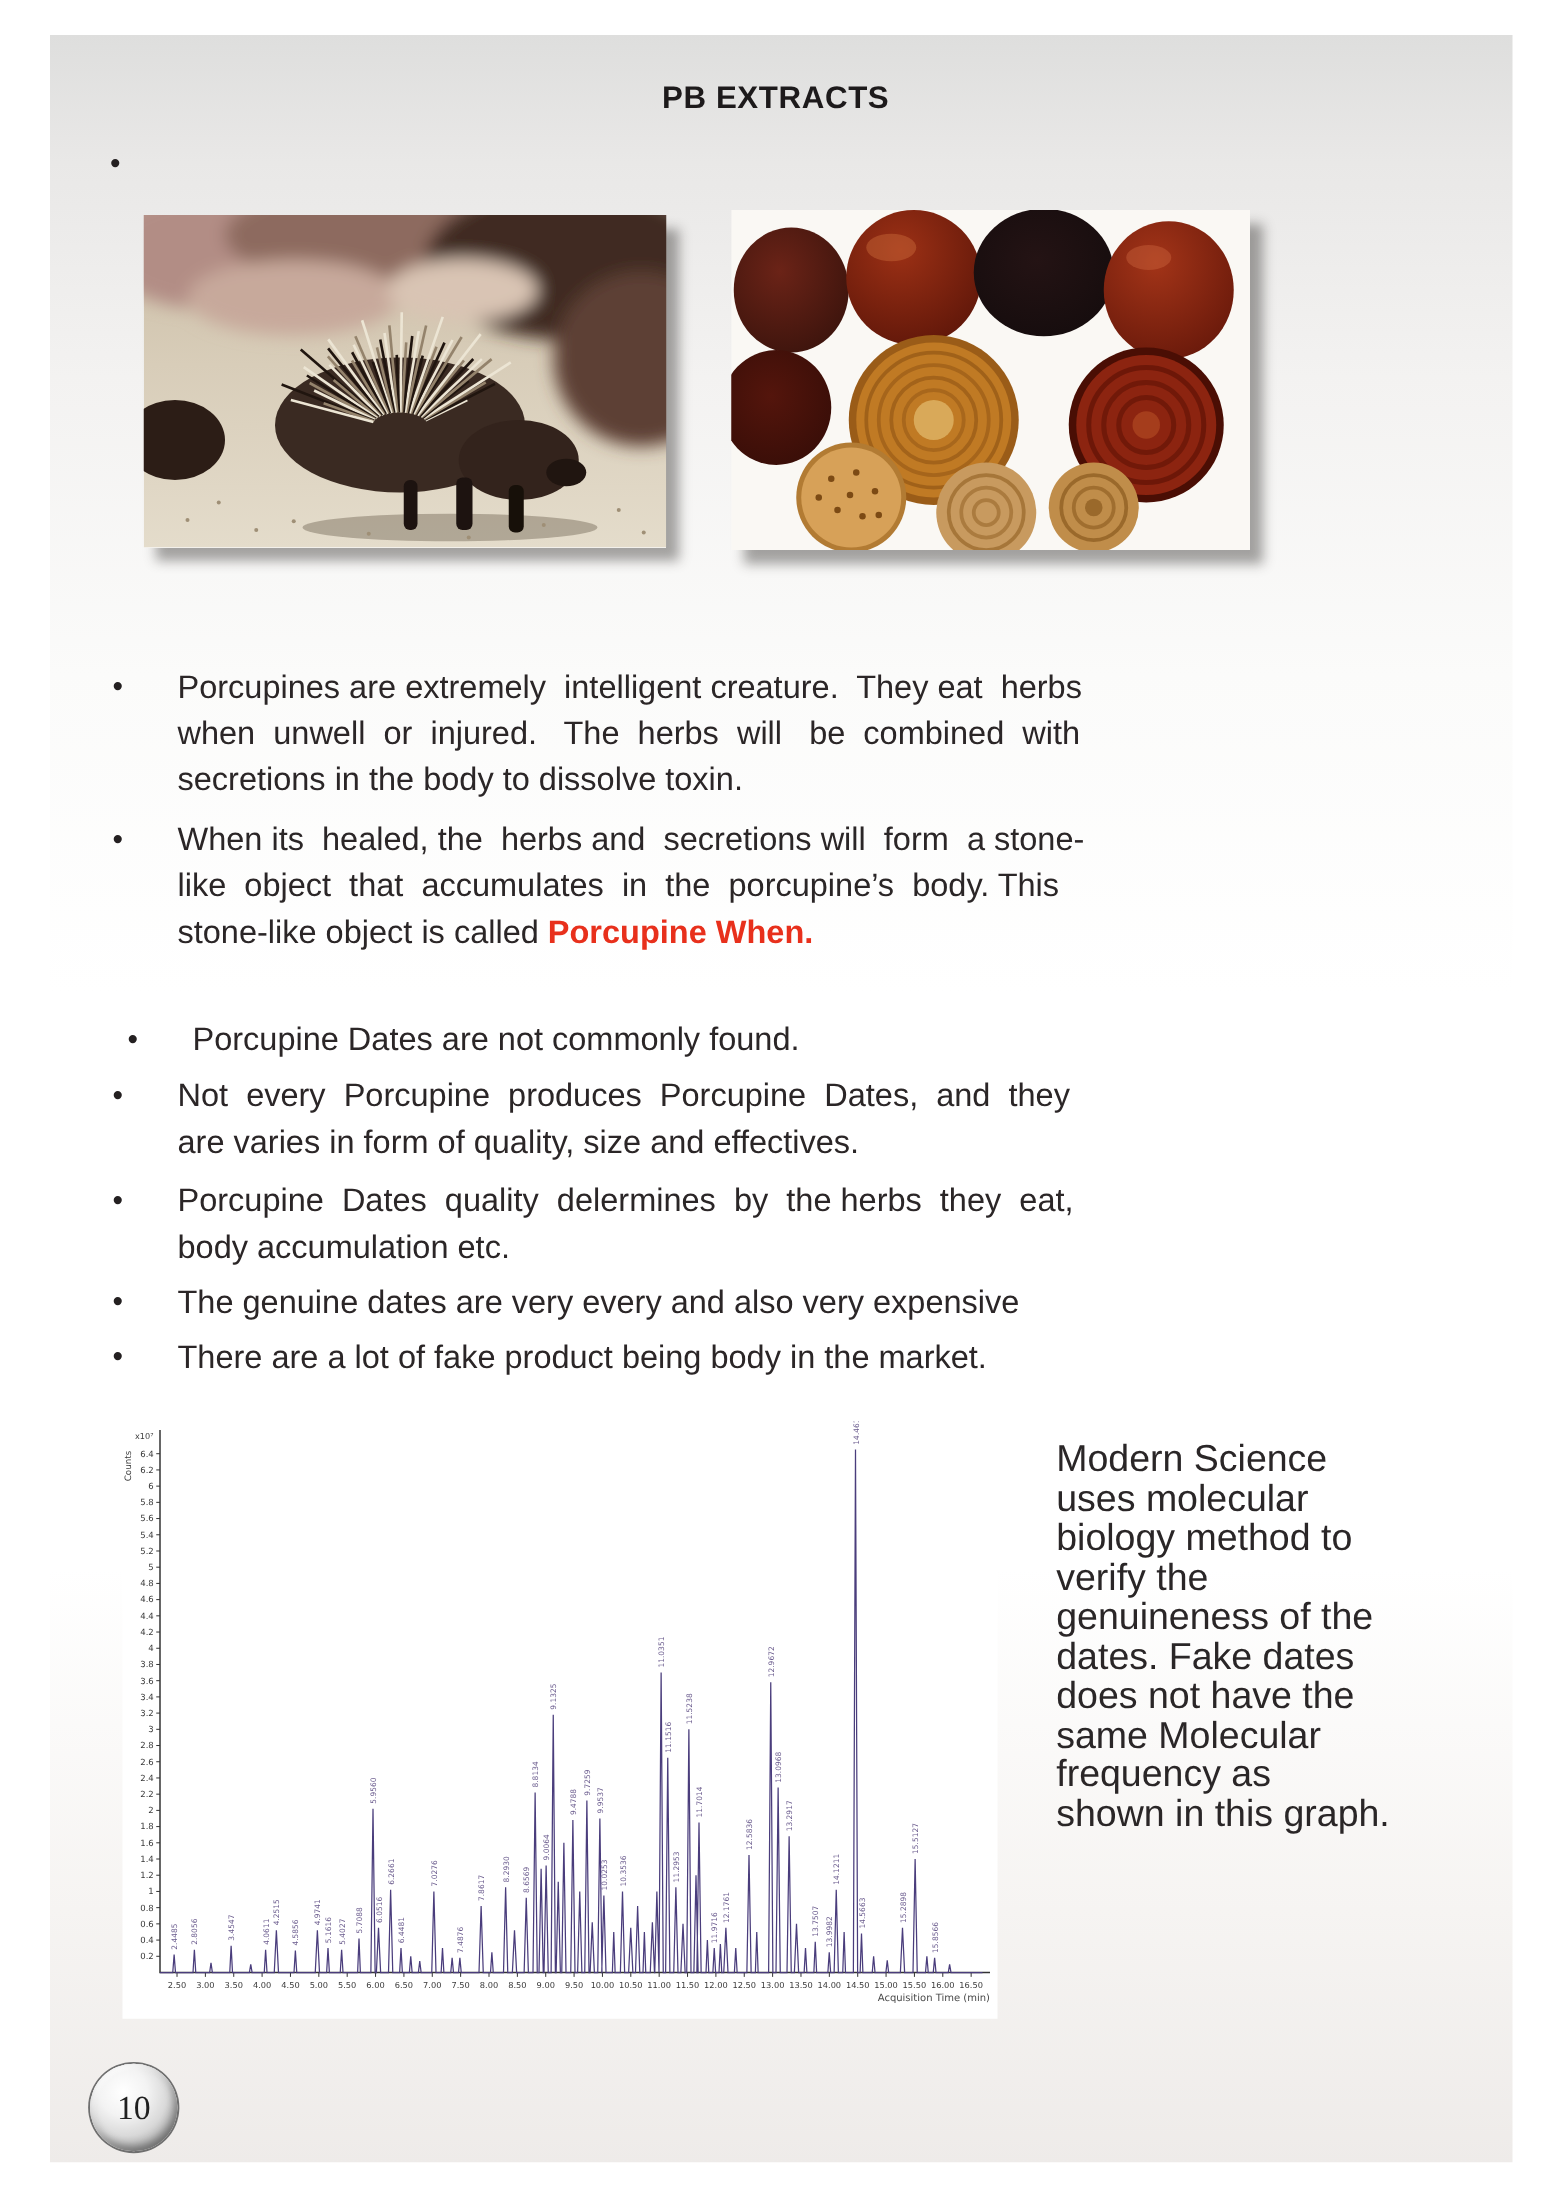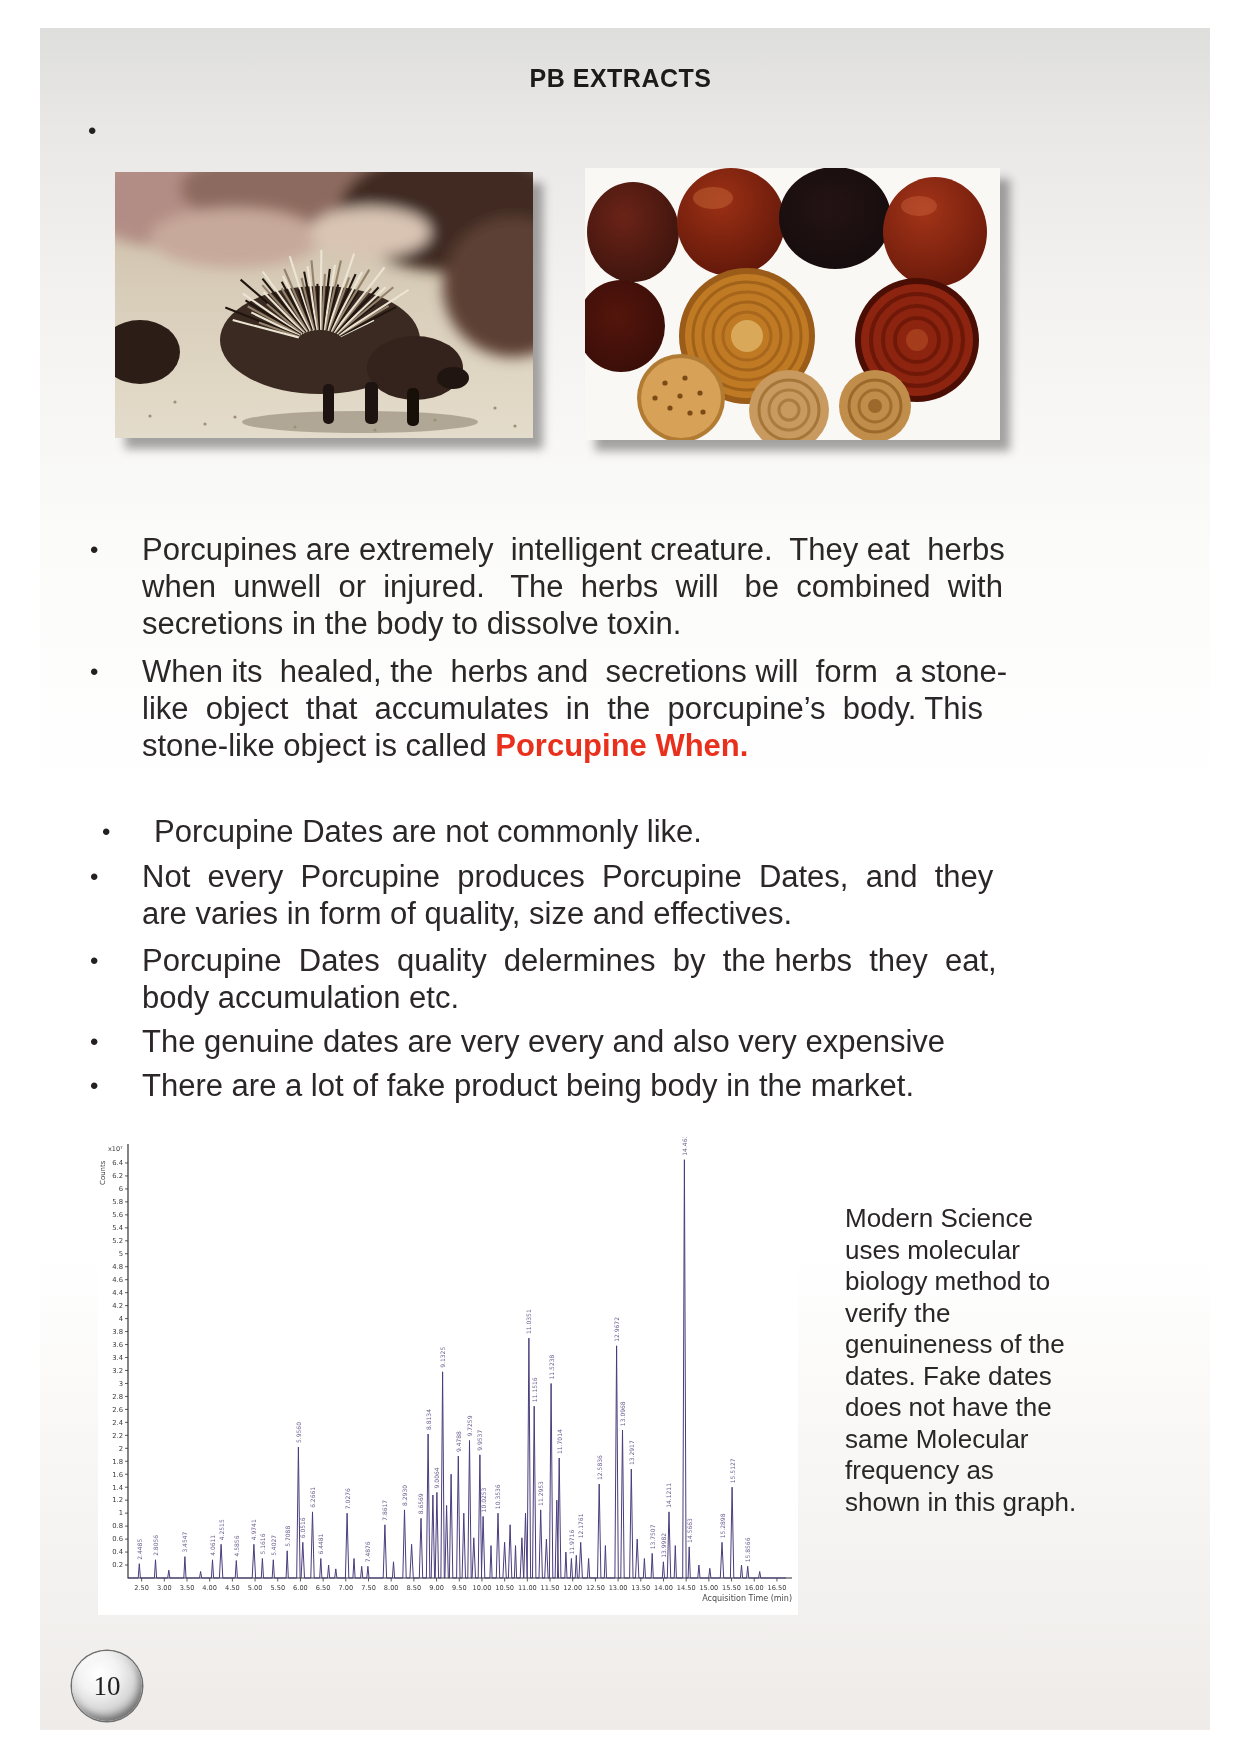--- a/index.html
+++ b/index.html
@@ -12,7 +12,7 @@
          font-size:25px;font-weight:bold;color:#1d1a1b;letter-spacing:.5px;}
   .bullet-row{position:absolute;display:flex;align-items:flex-start;}
   .bullet-dot{width:52px;flex:0 0 52px;font-size:24px;line-height:37px;color:#242021;}
-  .bullet-text{font-size:31px;line-height:37px;white-space:pre-wrap;color:#2b2627;max-width:930px;}
+  .bullet-text{font-size:26px;line-height:37px;white-space:pre-wrap;color:#2b2627;max-width:930px;}
   .hl{color:#e8301c;font-weight:bold;}
   .photo{position:absolute;box-shadow:10px 11px 9px rgba(45,42,40,.42);}
   .photo svg{display:block;}

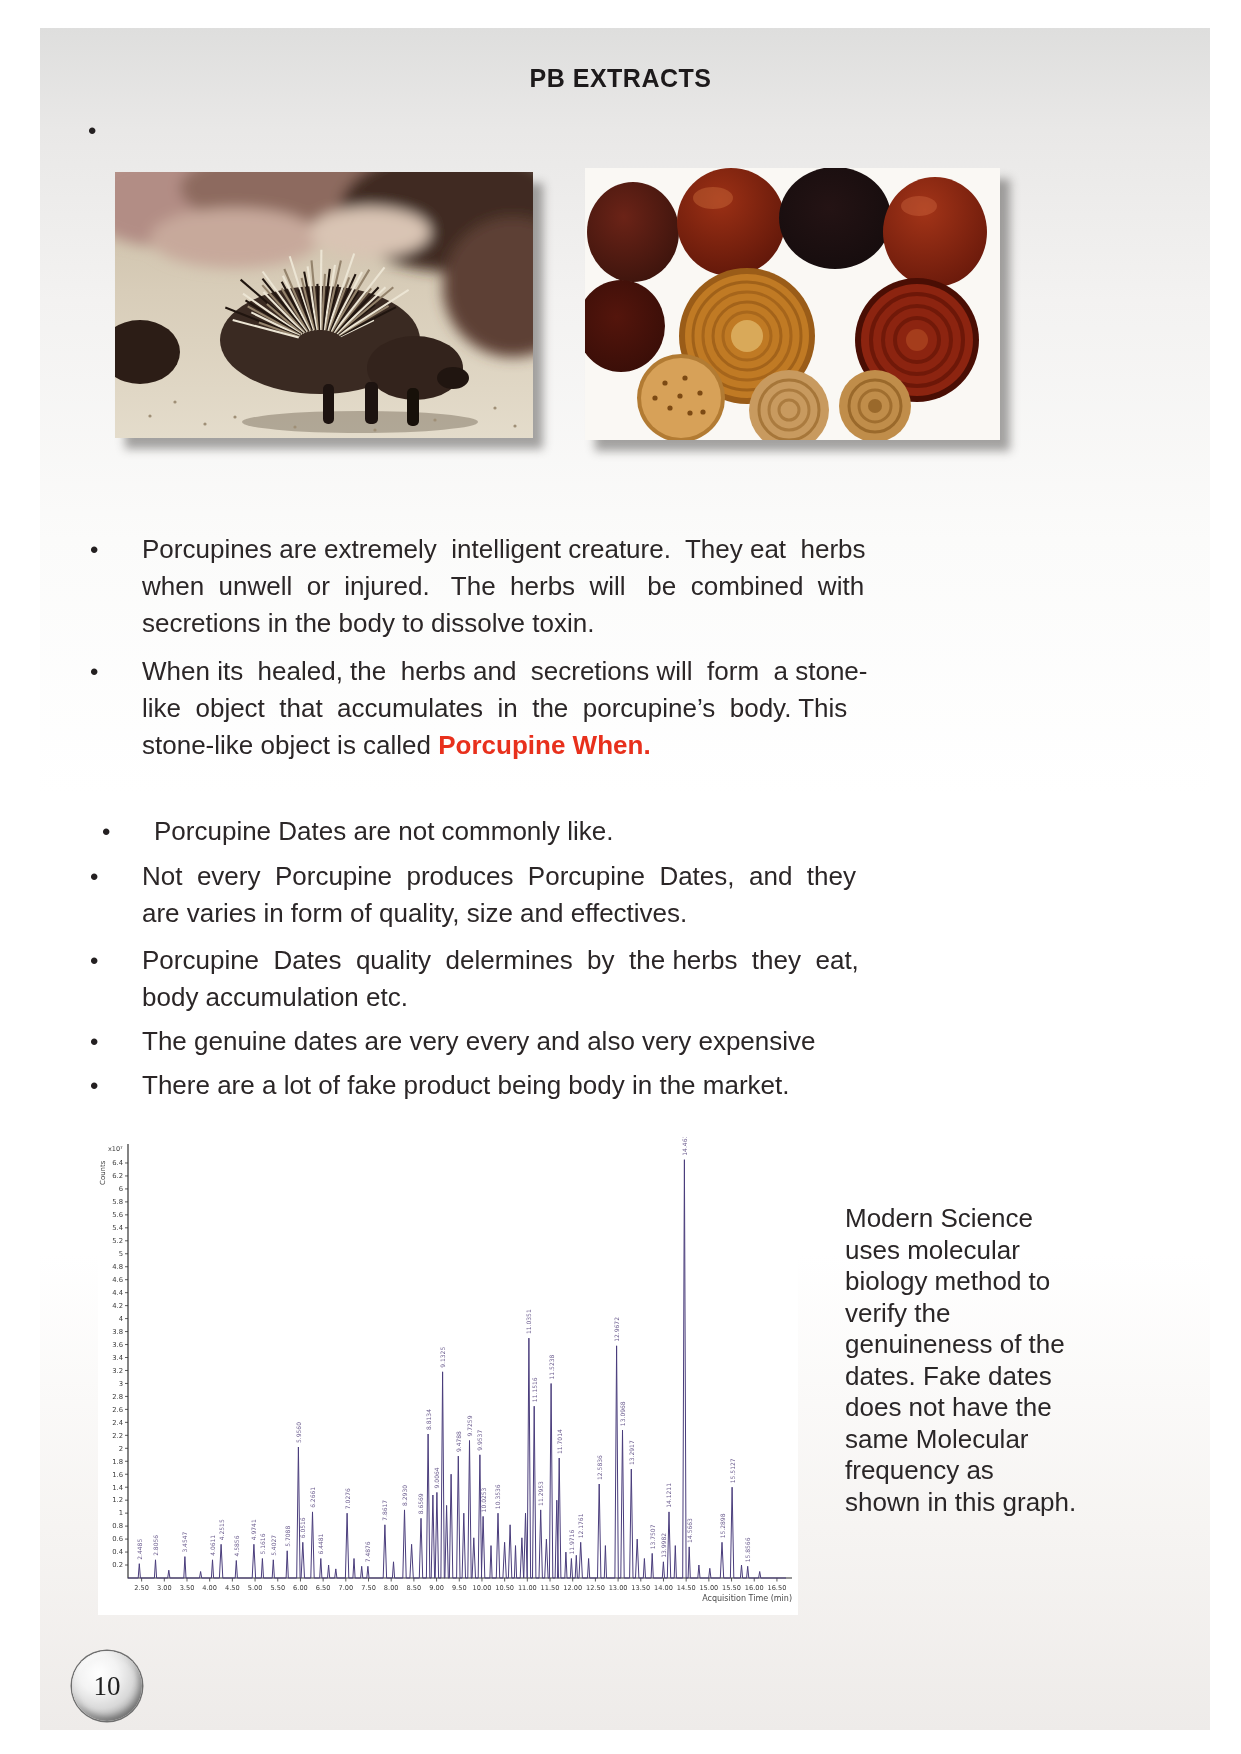--- a/index.html
+++ b/index.html
@@ -211,7 +211,7 @@
 
   <div class="bullet-row" style="left:102px;top:813px;">
     <div class="bullet-dot">•</div>
-    <div class="bullet-text">Porcupine Dates are not commonly like.</div>
+    <div class="bullet-text">Porcupine Dates are not commonly found.</div>
   </div>
   <div class="bullet-row" style="left:90px;top:858px;">
     <div class="bullet-dot">•</div>

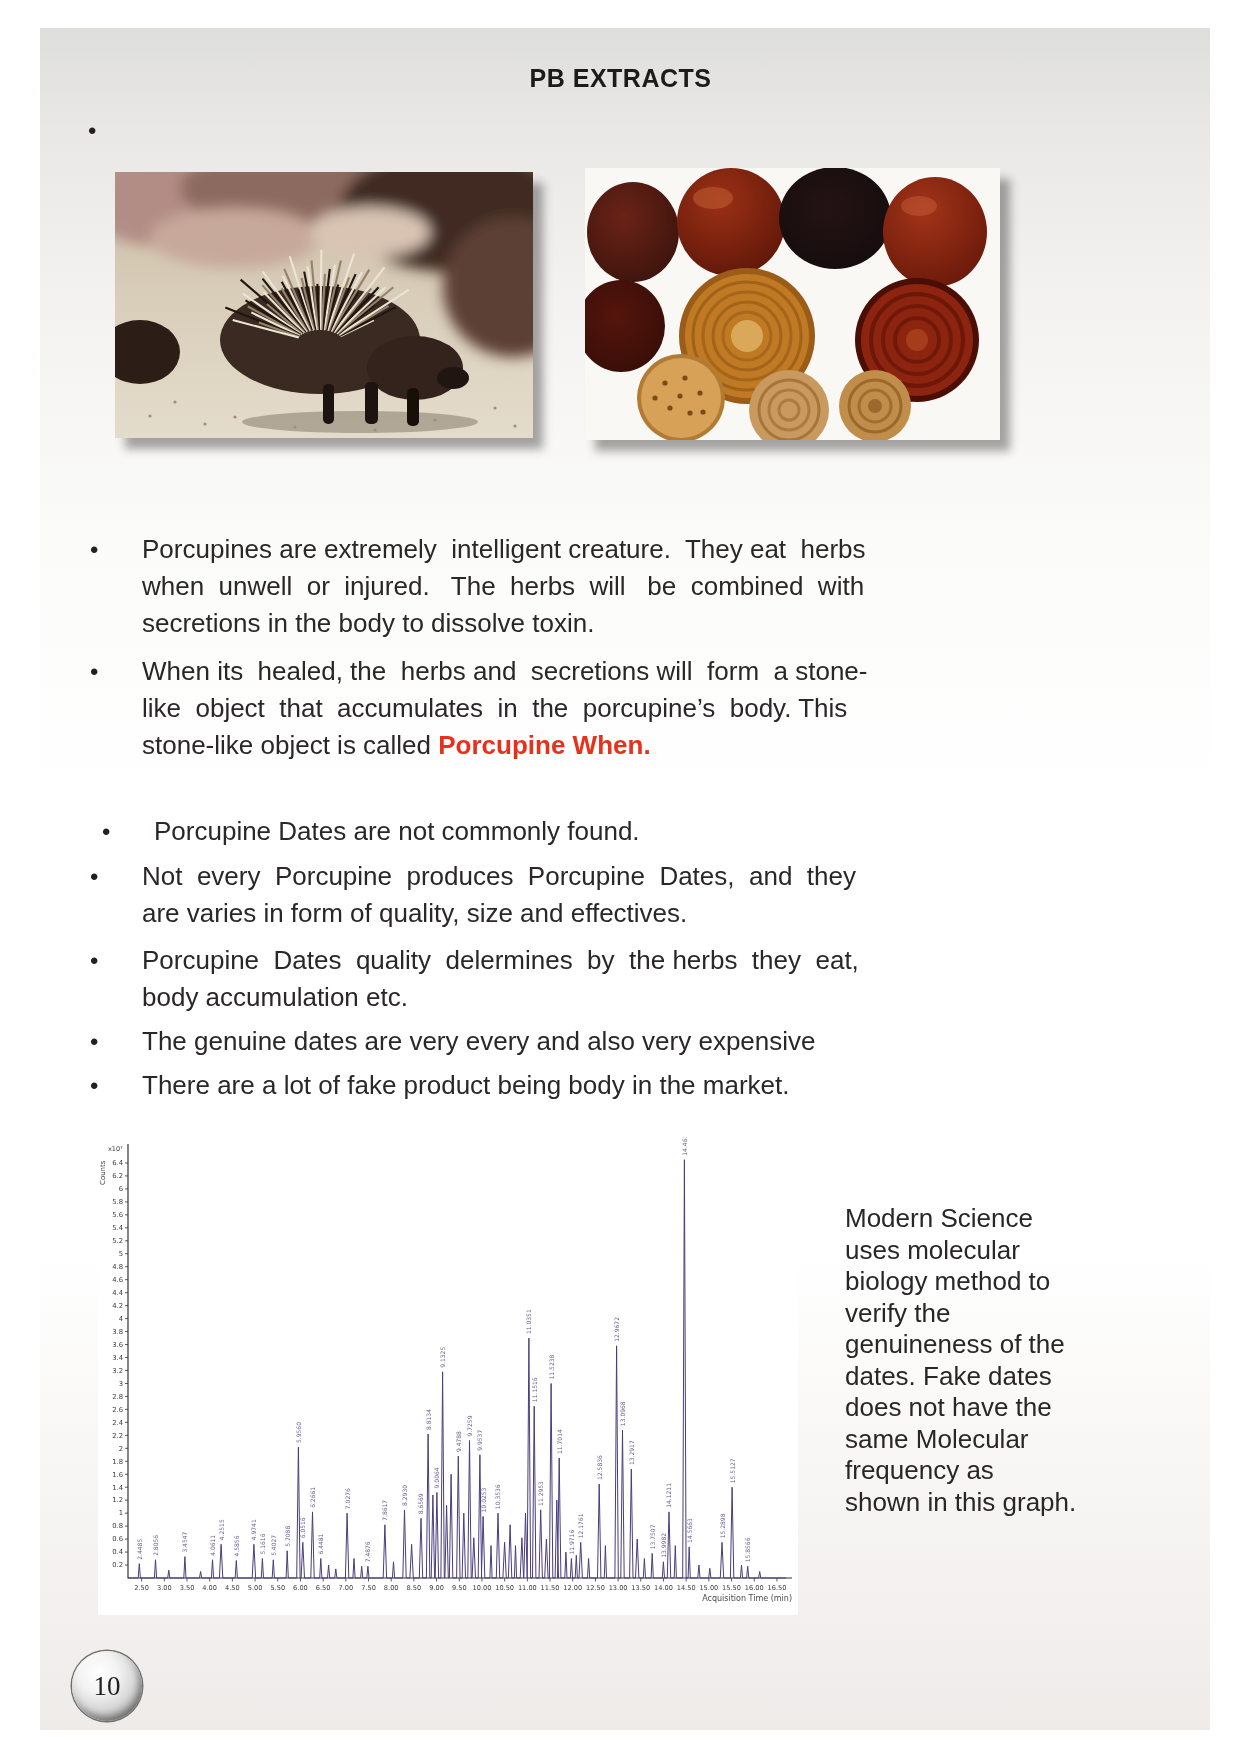--- a/index.html
+++ b/index.html
@@ -17,7 +17,7 @@
   .photo{position:absolute;box-shadow:10px 11px 9px rgba(45,42,40,.42);}
   .photo svg{display:block;}
   .graph-box{position:absolute;left:98px;top:1137px;width:700px;height:478px;background:#ffffff;}
-  .side-note{position:absolute;left:845px;top:1203px;width:300px;font-size:26px;line-height:31.5px;
+  .side-note{position:absolute;left:845px;top:1152px;width:300px;font-size:30px;line-height:31.5px;
              white-space:pre-wrap;color:#2a2627;}
   .page-num{position:absolute;left:72px;top:1651px;width:70px;height:70px;border-radius:50%;
             background:radial-gradient(circle at 38% 32%,#ffffff 0%,#f3f3f3 30%,#d9d9d9 55%,#ababab 78%,#787878 100%);

